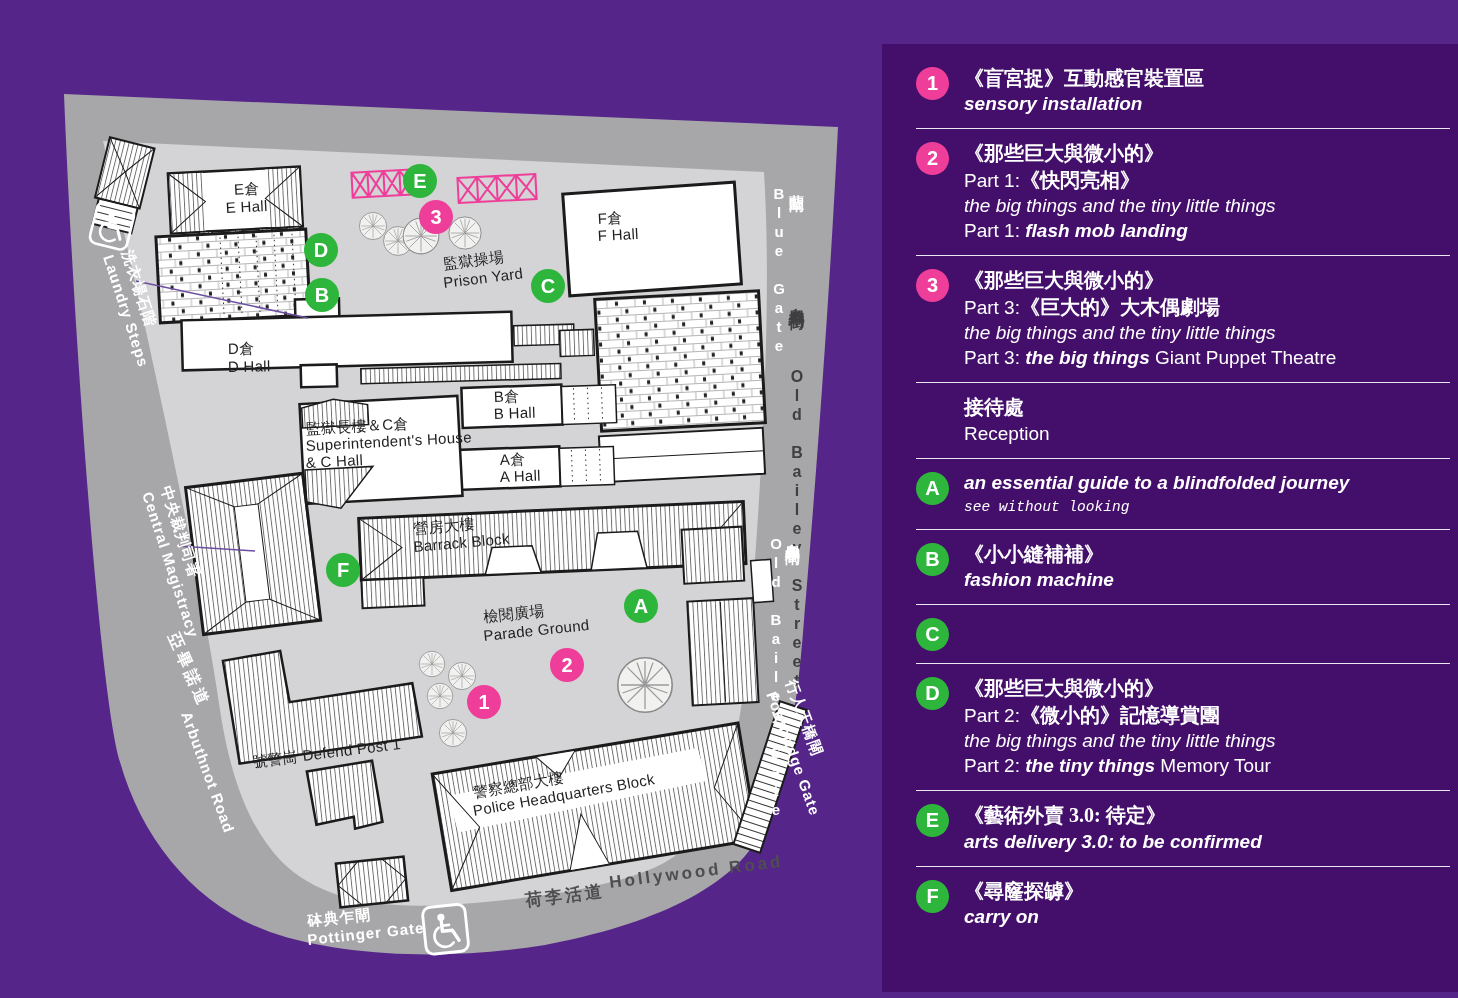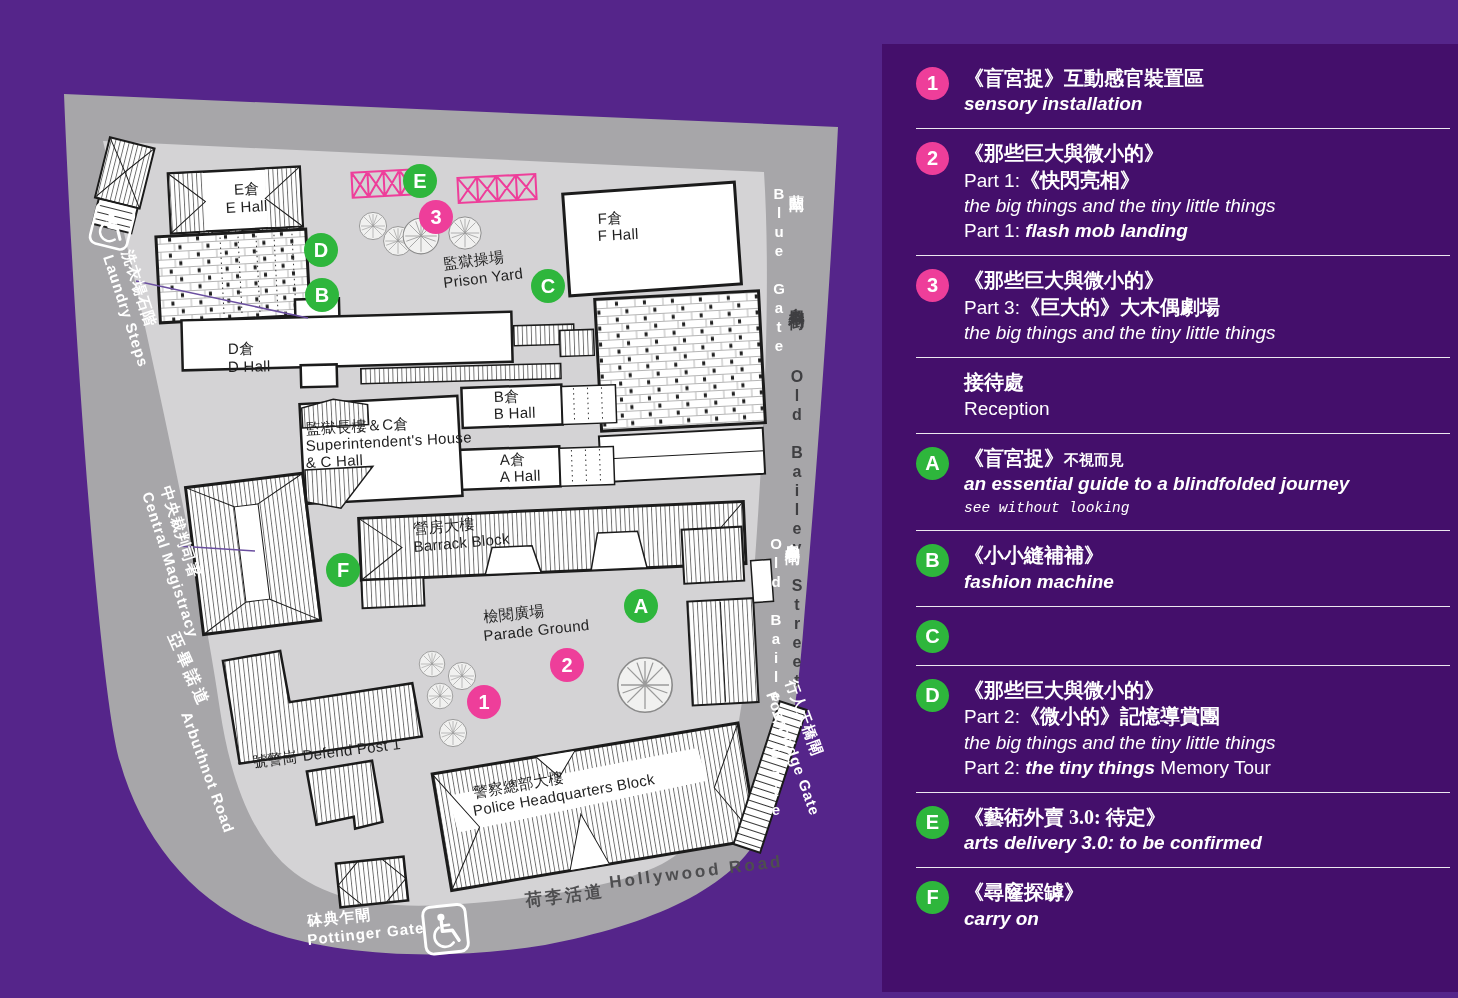--- a/index.html
+++ b/index.html
@@ -349,6 +349,7 @@
             <div><span class="seg-zh">《那些巨大與微小的》</span></div>
             <div><span class="seg-reg">Part 3:</span><span class="seg-zh">《巨大的》大木偶劇場</span></div>
             <div><span class="seg-it">the big things and the tiny little things</span></div>
+            <div><span class="seg-reg">Part 3: </span><span class="seg-bi">the big things</span><span class="seg-reg"> Giant Puppet Theatre</span></div>
           </div>
         </div>
         <div class="lrow">

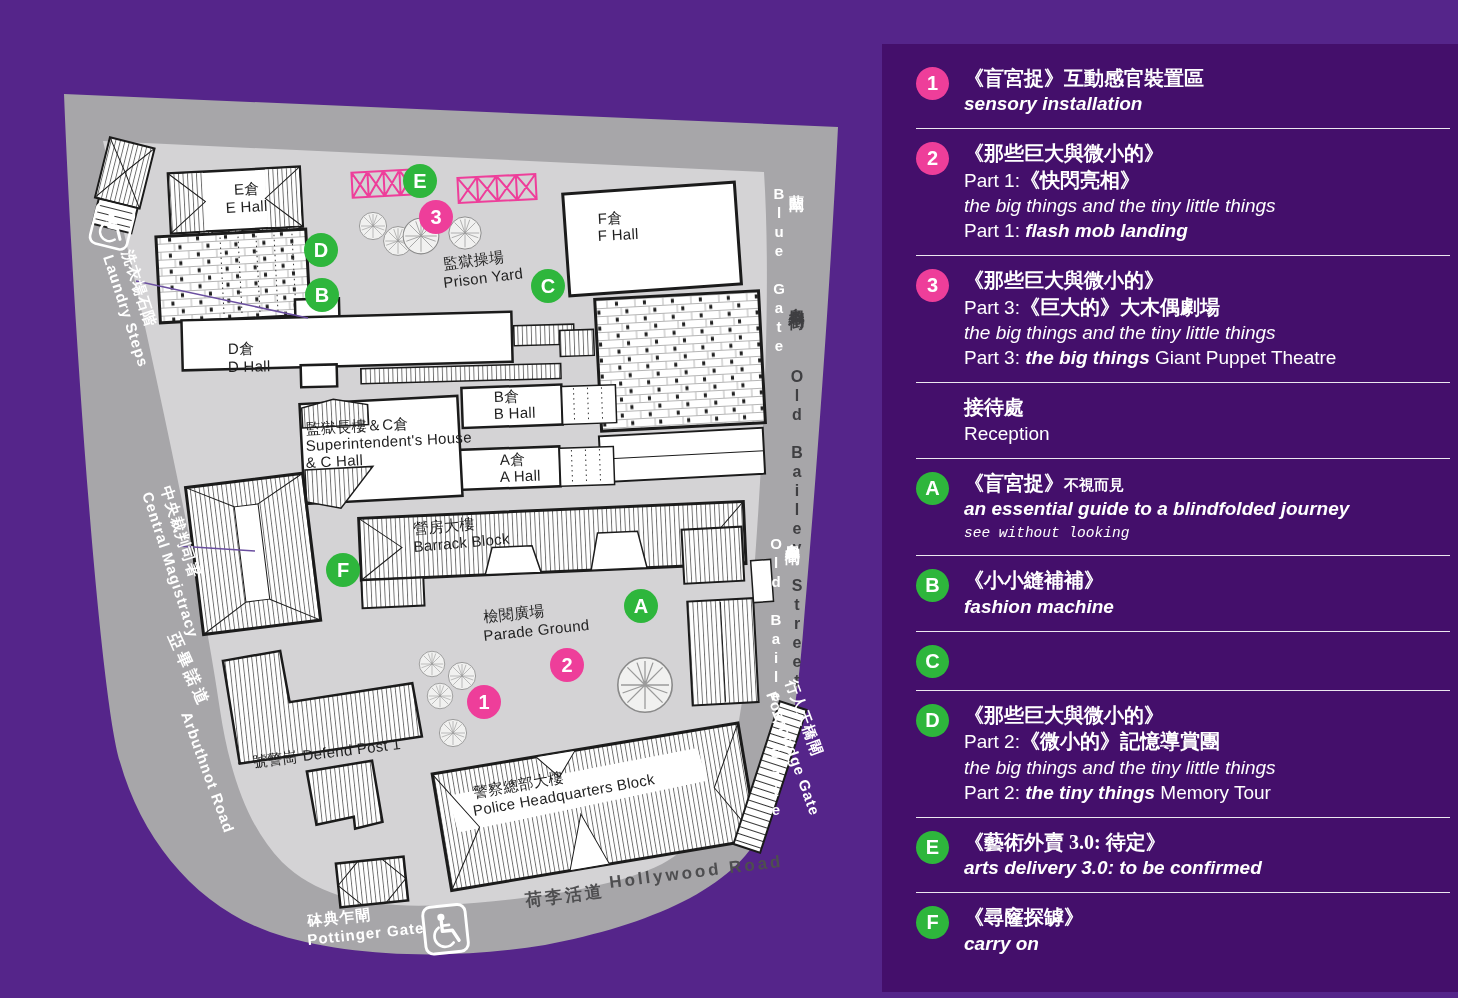--- a/index.html
+++ b/index.html
@@ -364,7 +364,6 @@
             <span class="dot green">A</span>
           </div>
           <div class="ltxt">
-            <div><span class="seg-zh">《盲宮捉》</span><span class="seg-zhsm">不視而見</span></div>
             <div><span class="seg-bi">an essential guide to a blindfolded journey</span></div>
             <div><span class="seg-smit">see without looking</span></div>
           </div>

